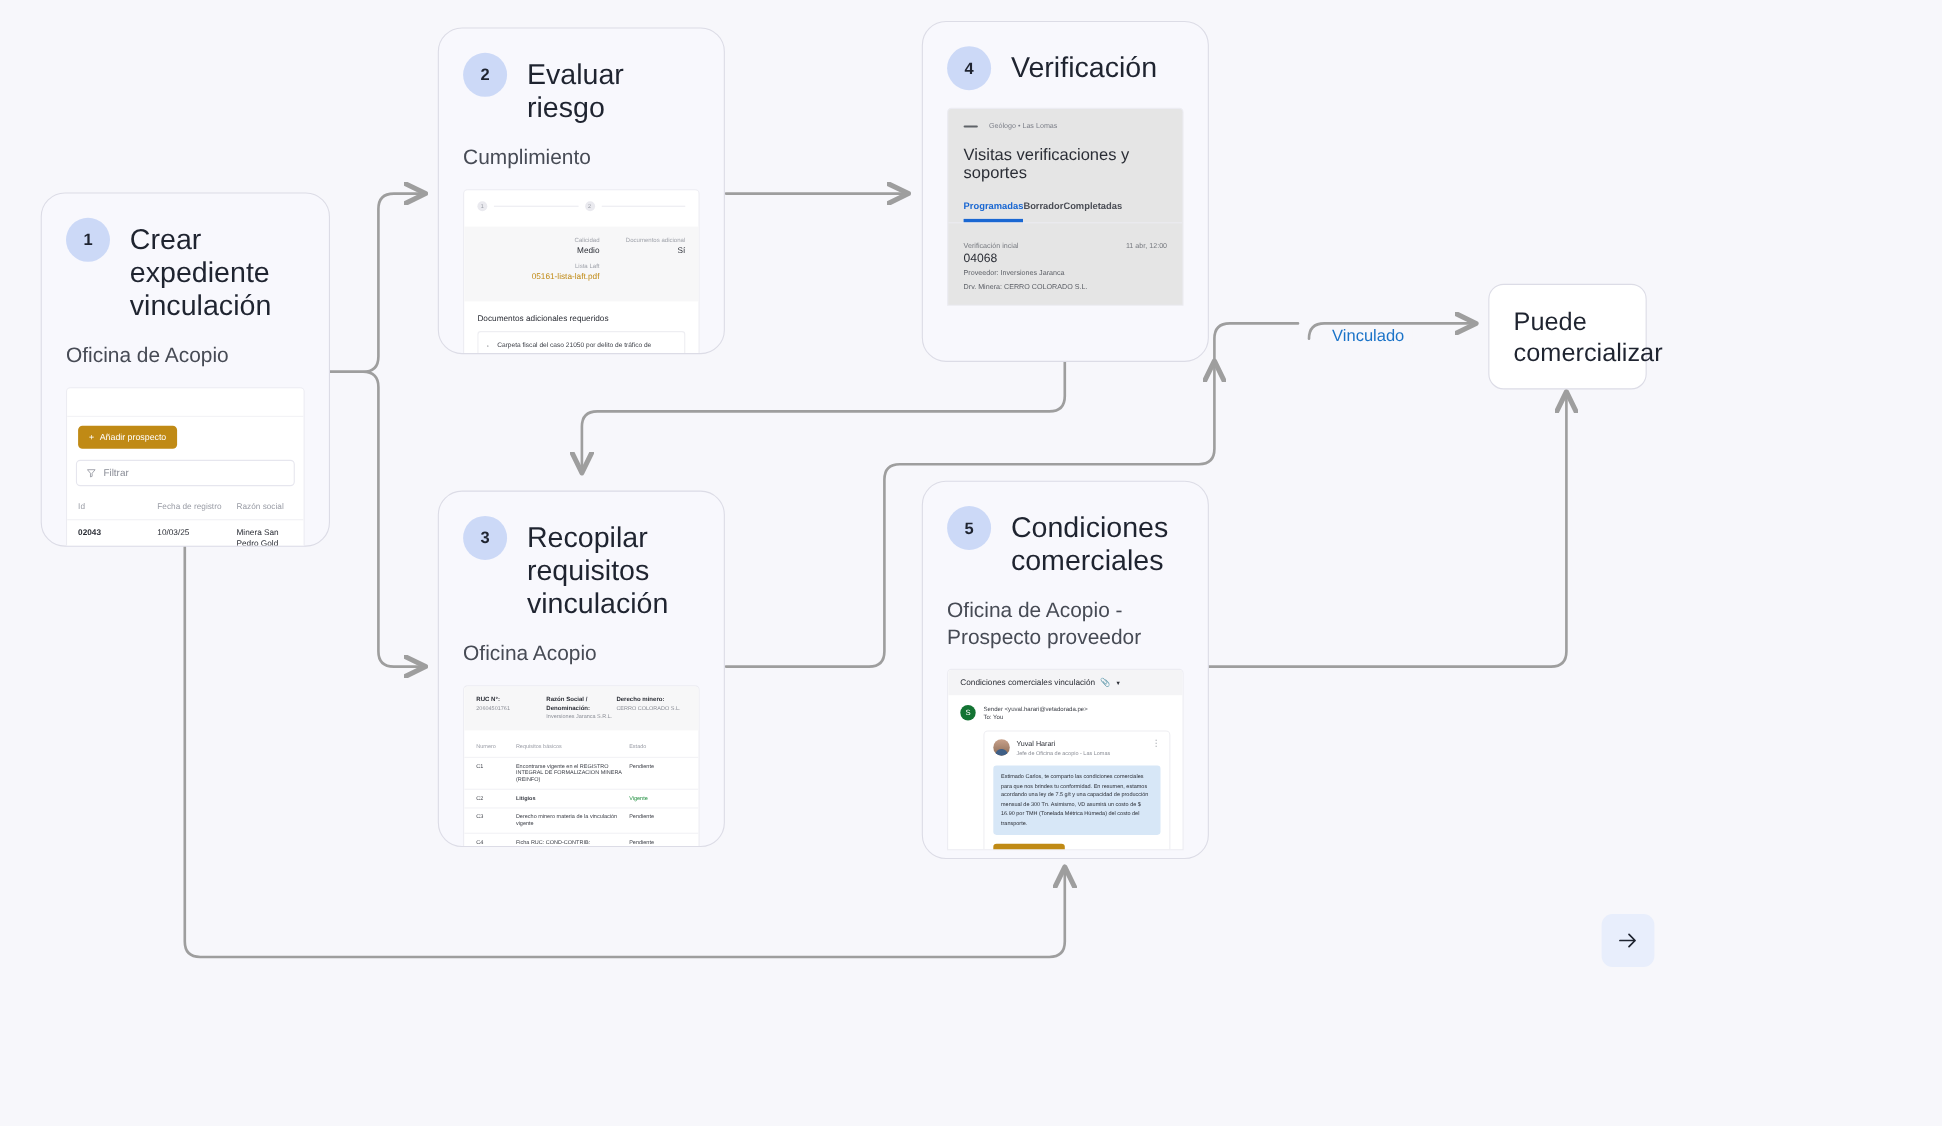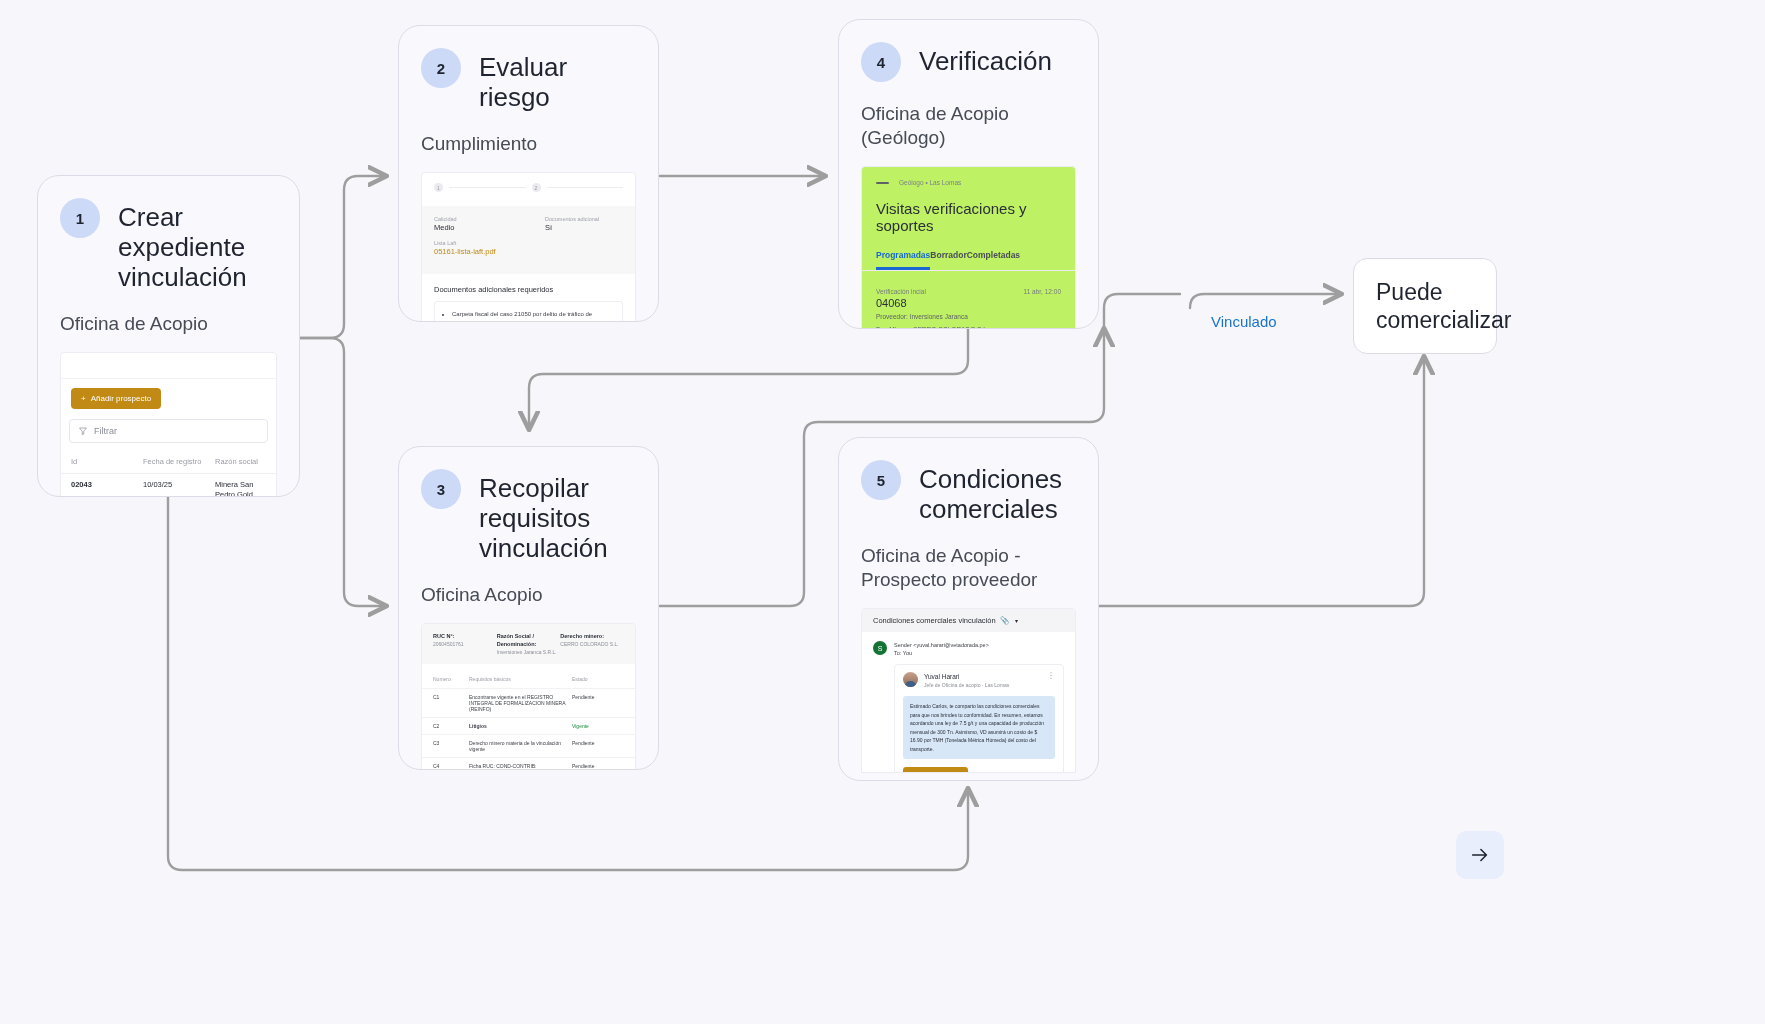--- a/index.html
+++ b/index.html
@@ -293,7 +293,6 @@
       <div class="badge">4</div>
       <div class="card-title">Verificación</div>
     </div>
-    <div class="card-sub">Oficina de Acopio (Geólogo)</div>
     <div class="shot c4-shot">
       <div class="c4-bread">
         <div class="dash"></div>

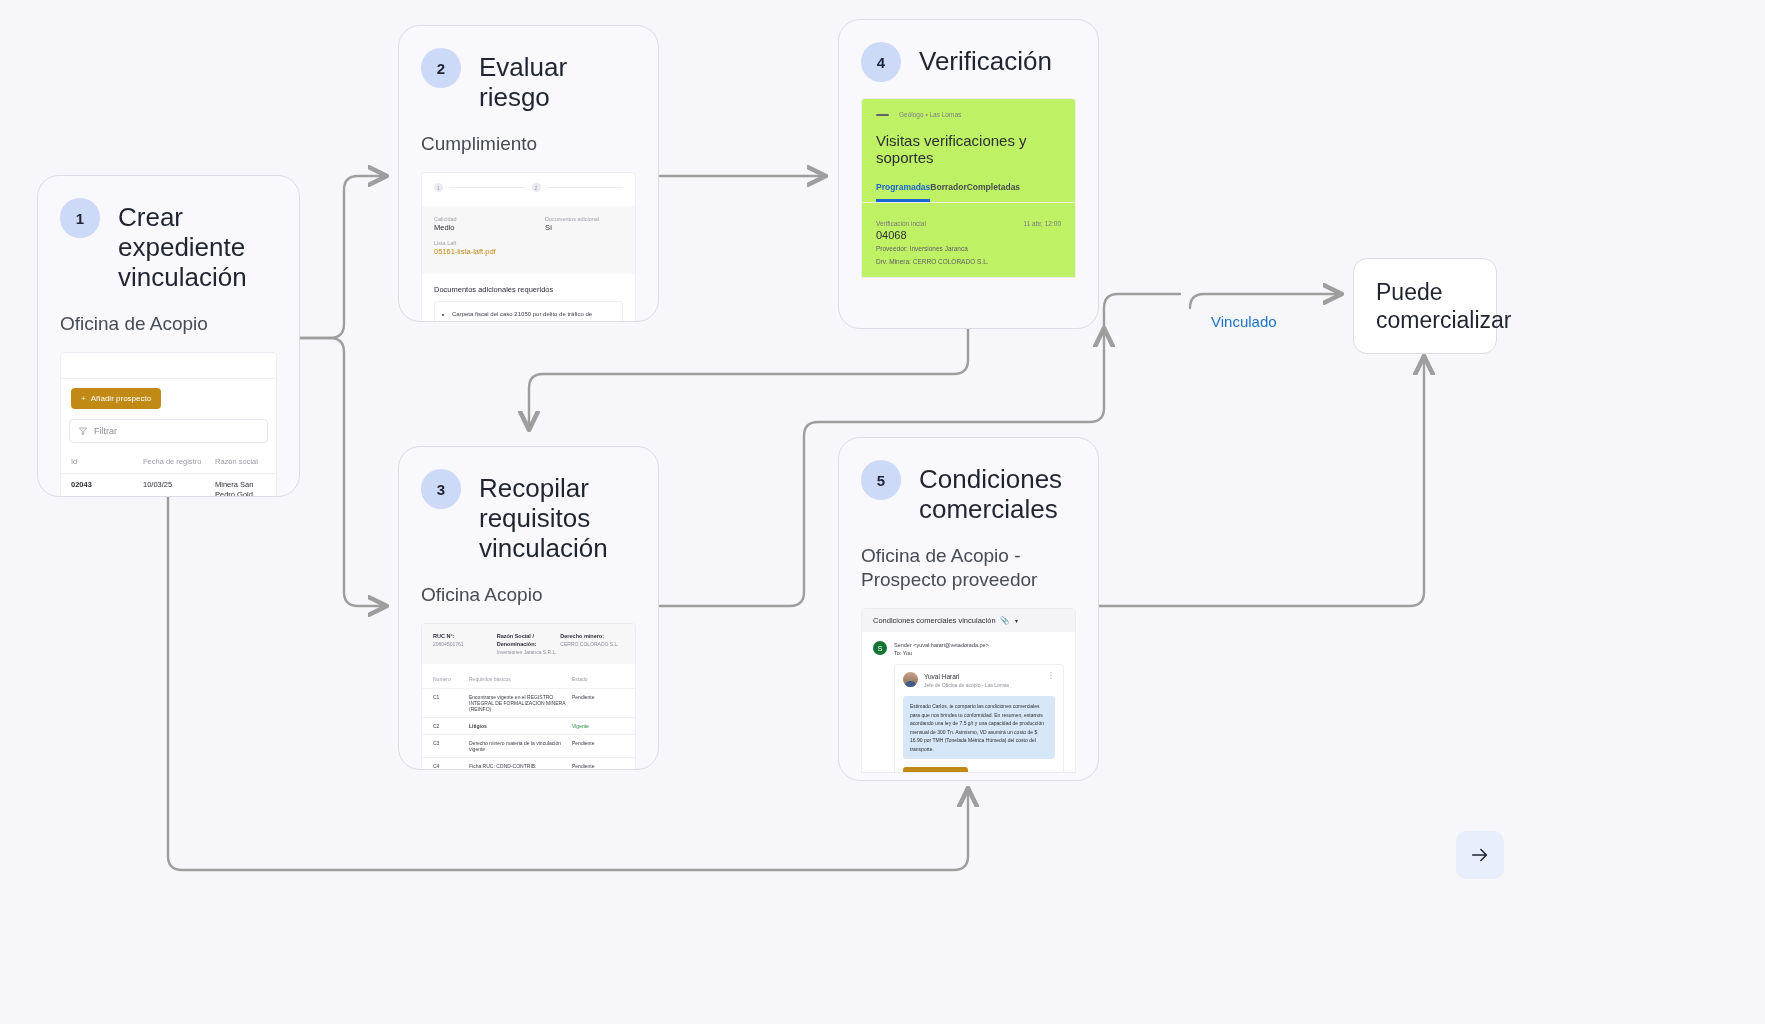--- a/index.html
+++ b/index.html
@@ -96,7 +96,7 @@
   }
 
   
-  .c4-shot { height:180px; background:#bef264; }
+  .c4-shot { height:180px; background:#e5e5e5; }
   .c4-bread { display:flex; align-items:center; gap:10px; padding:12px 14px 0 14px; }
   .dash { width:13px; height:2px; background:#5f6368; border-radius:1px; }
   .c4-bread .txt { font-size:6.5px; color:#7c7f88; }

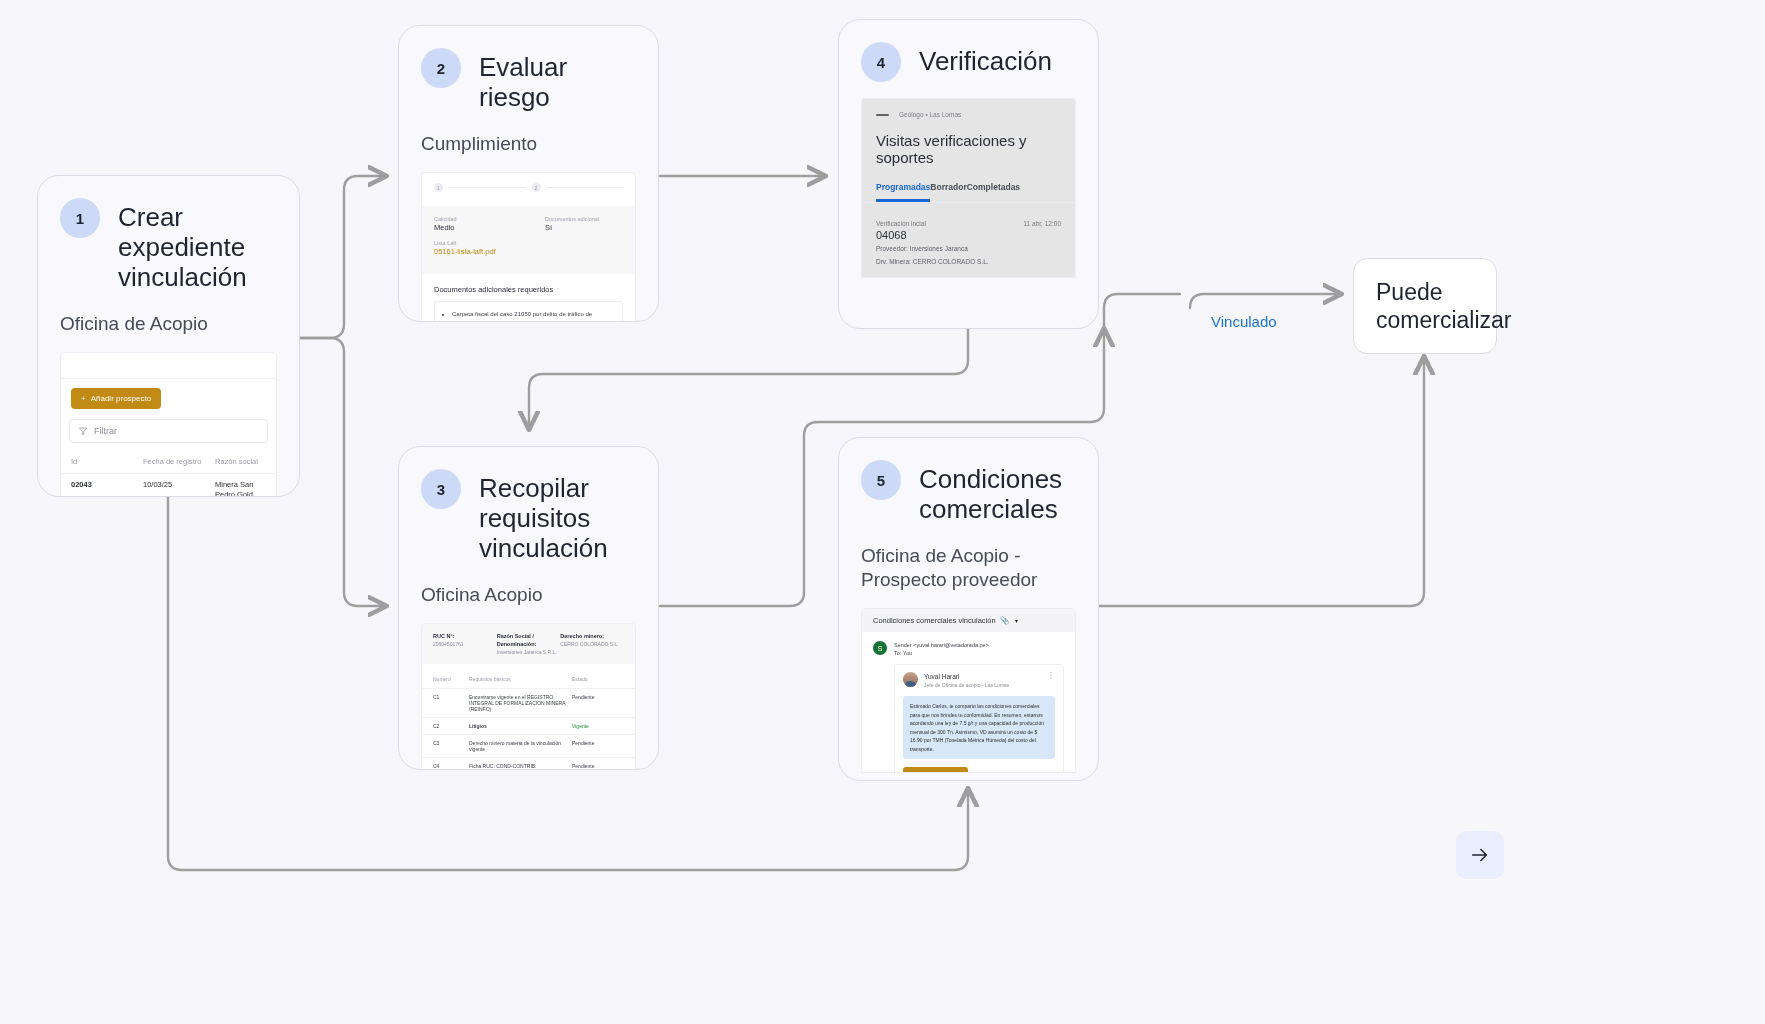--- a/index.html
+++ b/index.html
@@ -77,7 +77,7 @@
   }
   .stepline { height:1px; background:#ececf0; flex:1; }
   .c2-grey { background:#f7f7f8; margin-top:14px; padding:9px 12px 11px 12px; display:flex; }
-  .fld { margin-bottom:6px; }
+  .fld { margin-bottom:6px;text-align:right; }
   .fld .lbl { font-size:5.5px; color:#a0a3ab; line-height:8px; }
   .fld .val { font-size:7.5px; color:#2b2e36; line-height:10px; }
   .fld .val.link { color:#c08a15; }

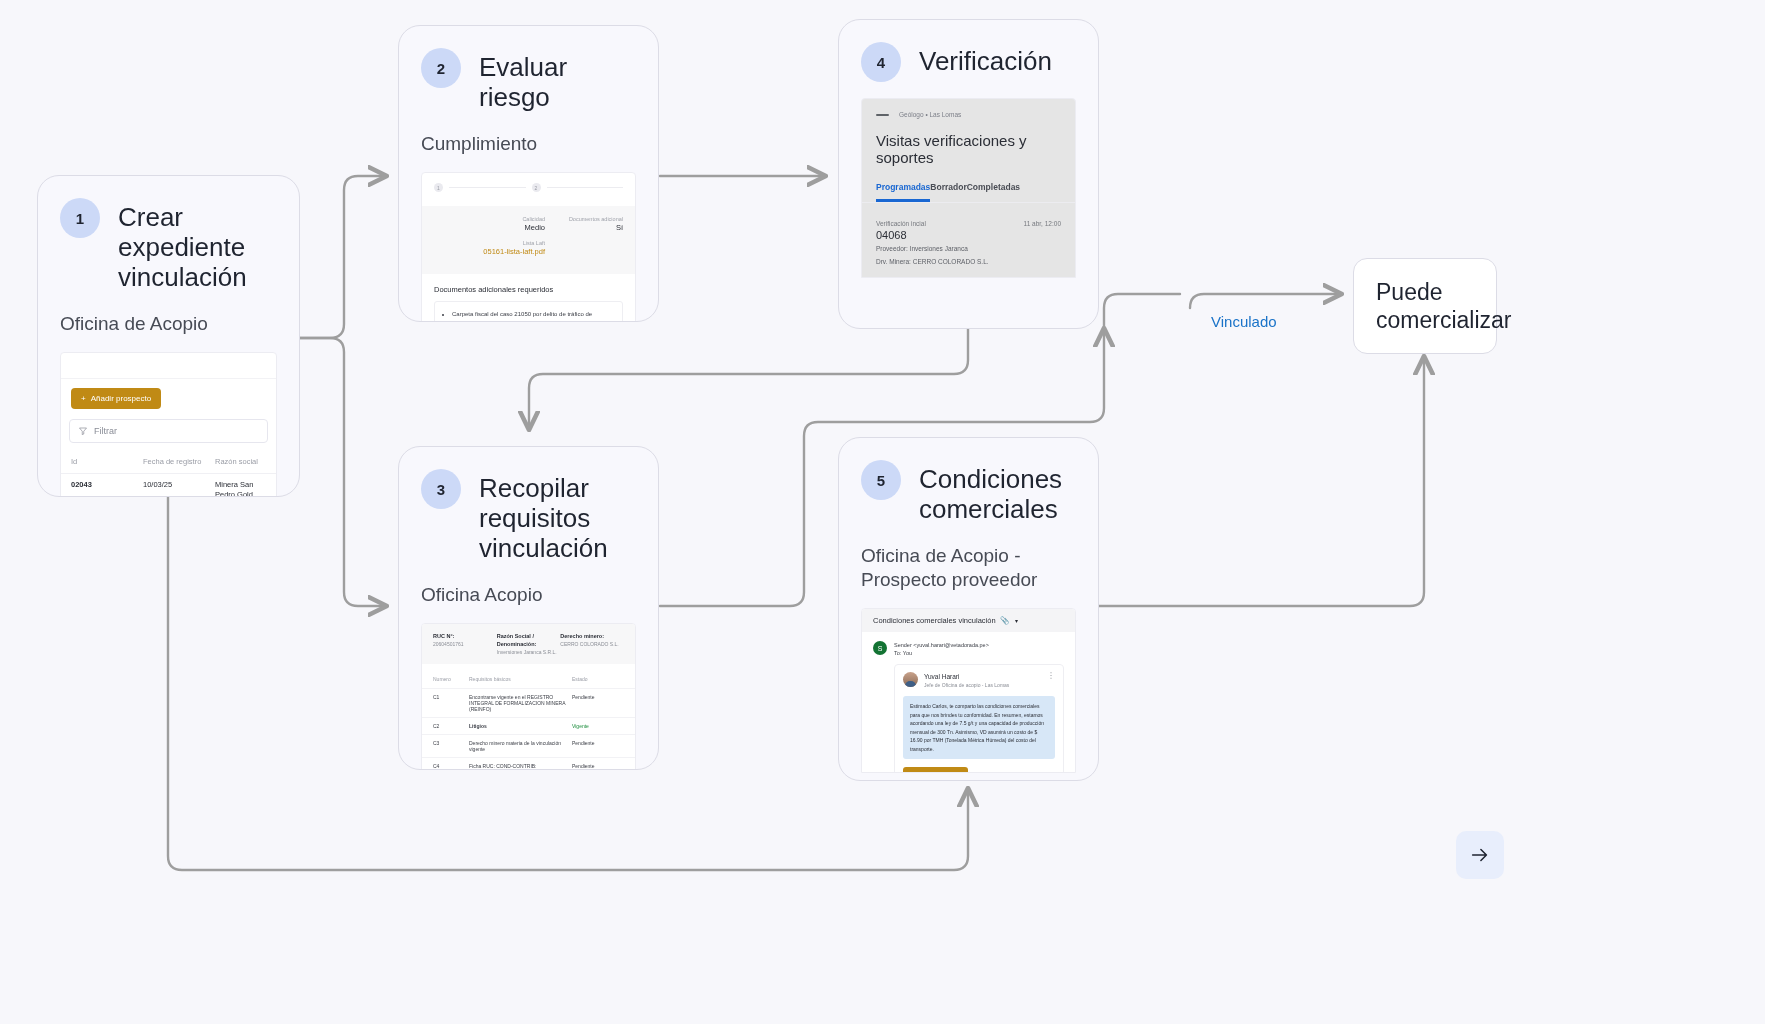--- a/index.html
+++ b/index.html
@@ -161,7 +161,7 @@
 
   
   .edge-label {
-    position:absolute; font-size:15px; color:#1a73c8; background:#f7f7fb; padding:16px 7px;
+    position:absolute; font-size:15px; color:#1a73c8; background:#f7f7fb; padding:0 7px;
   }
 
   

